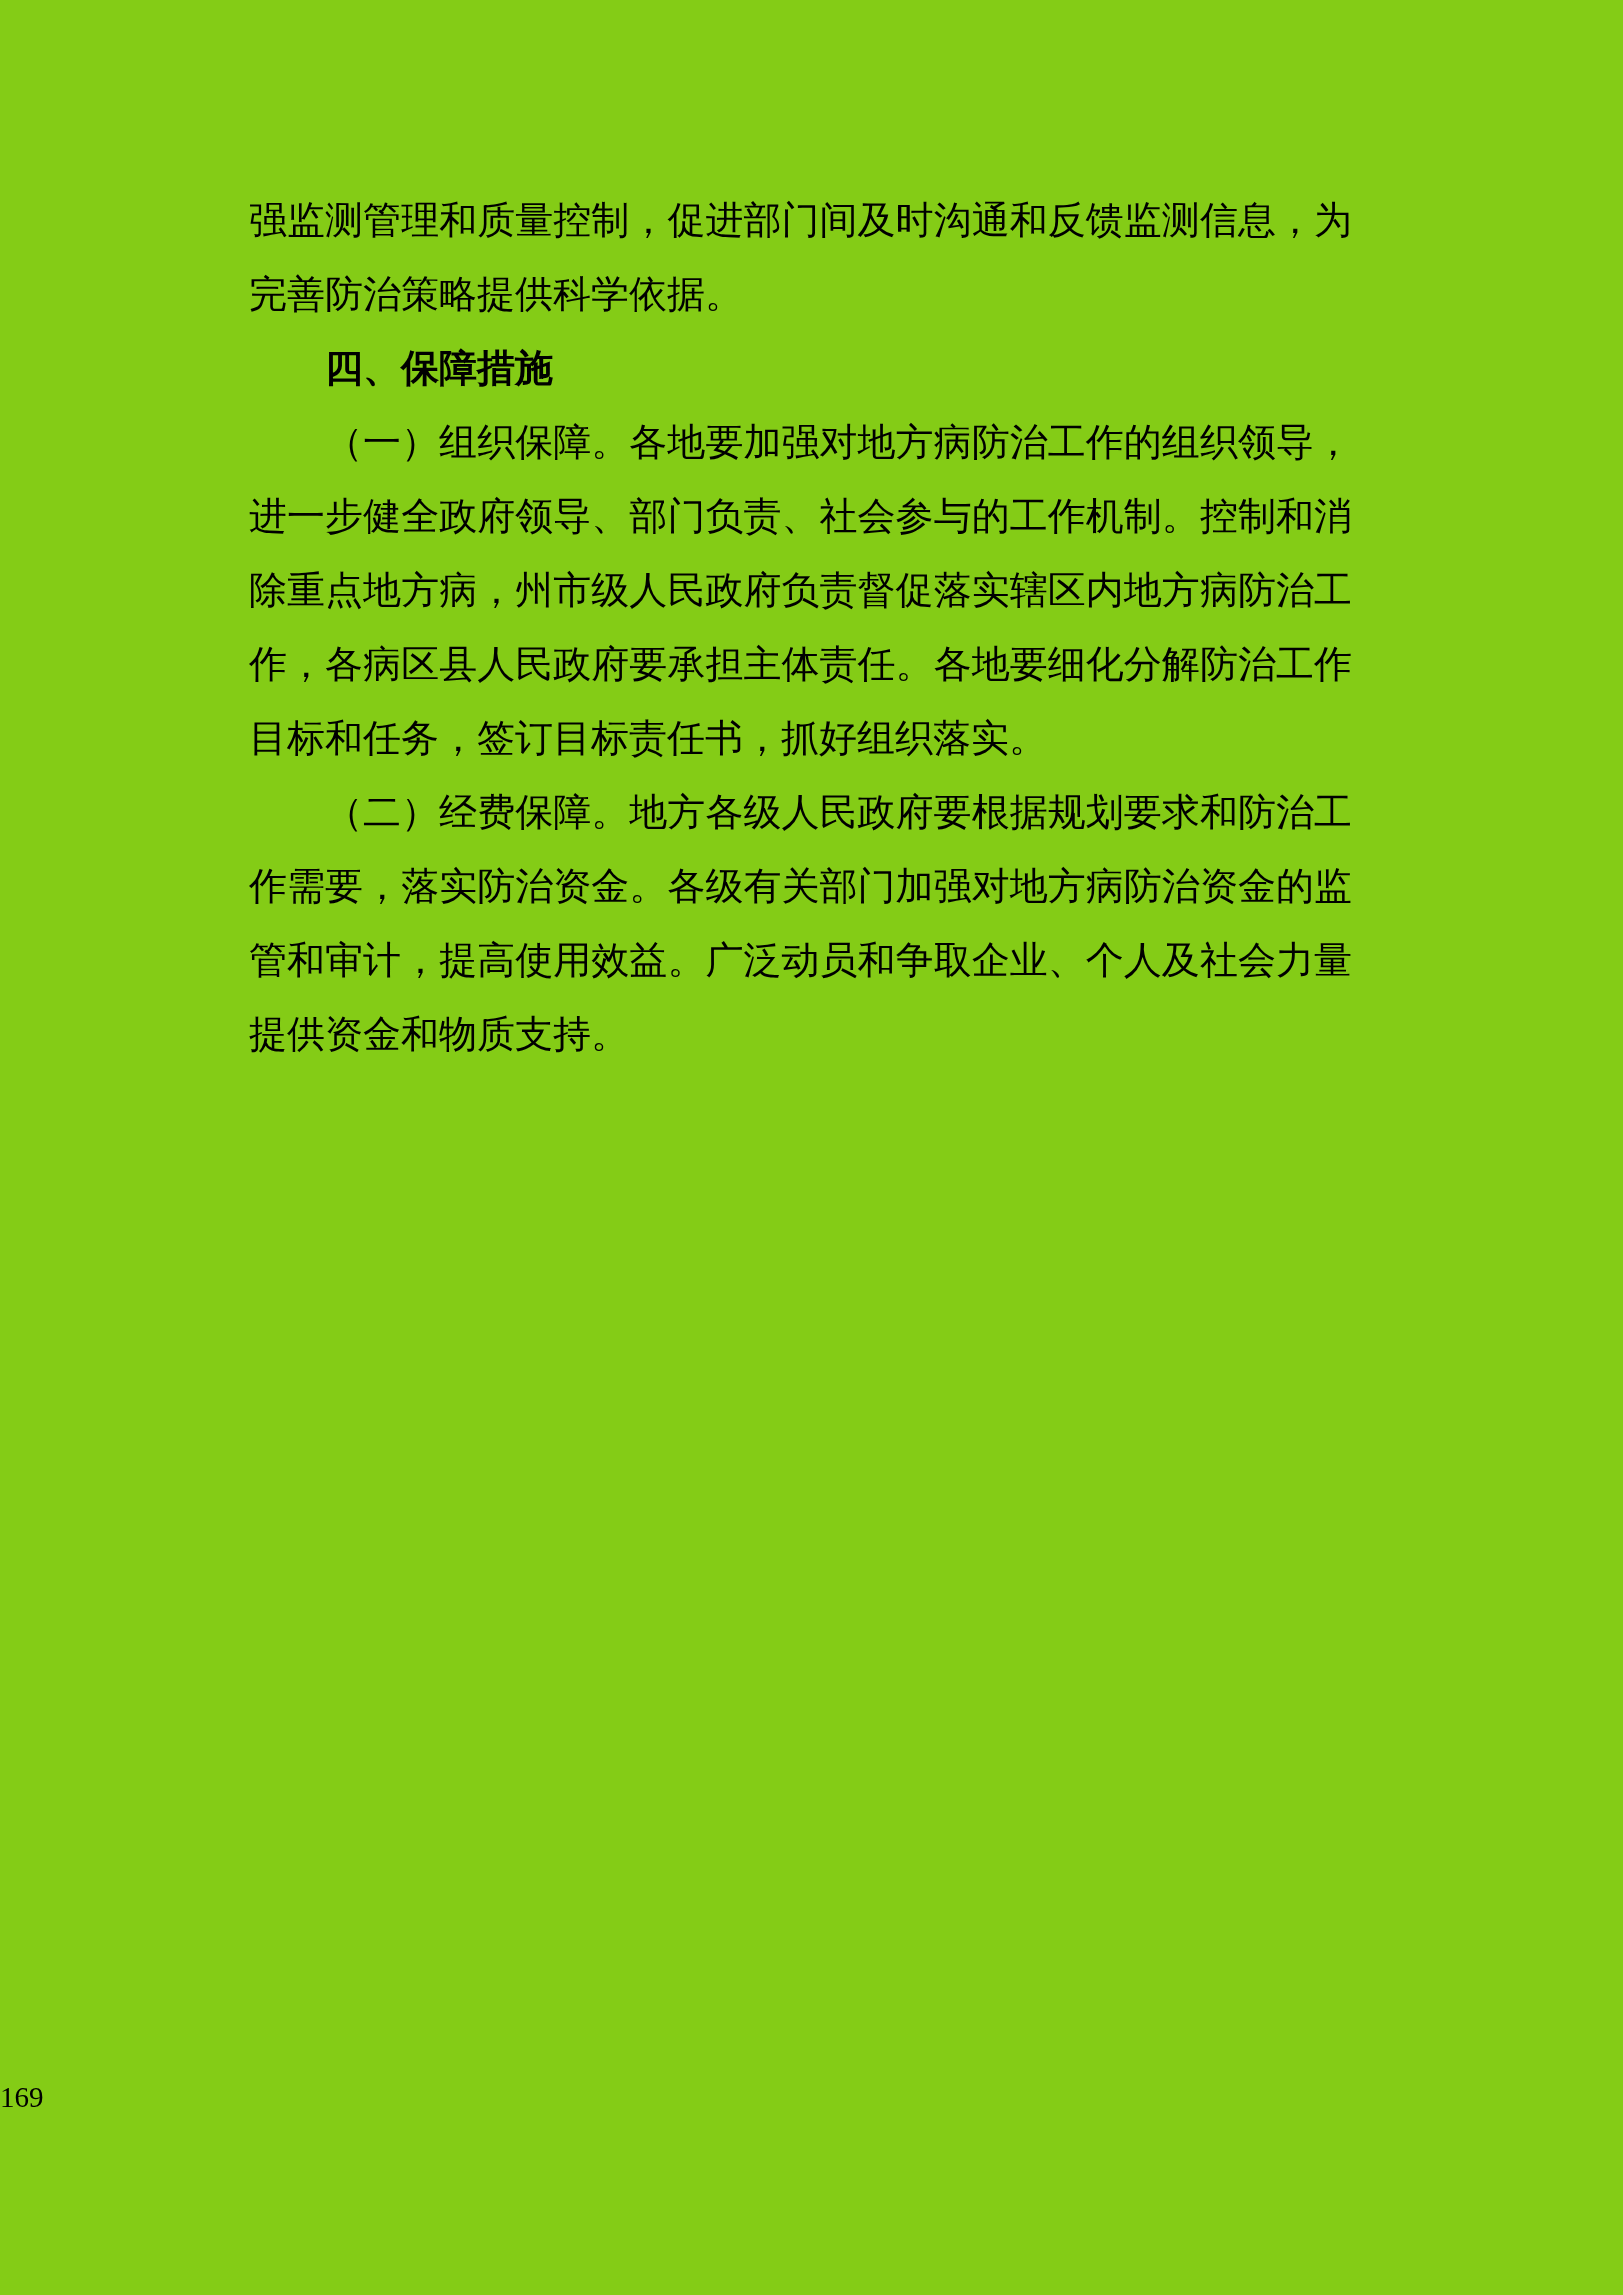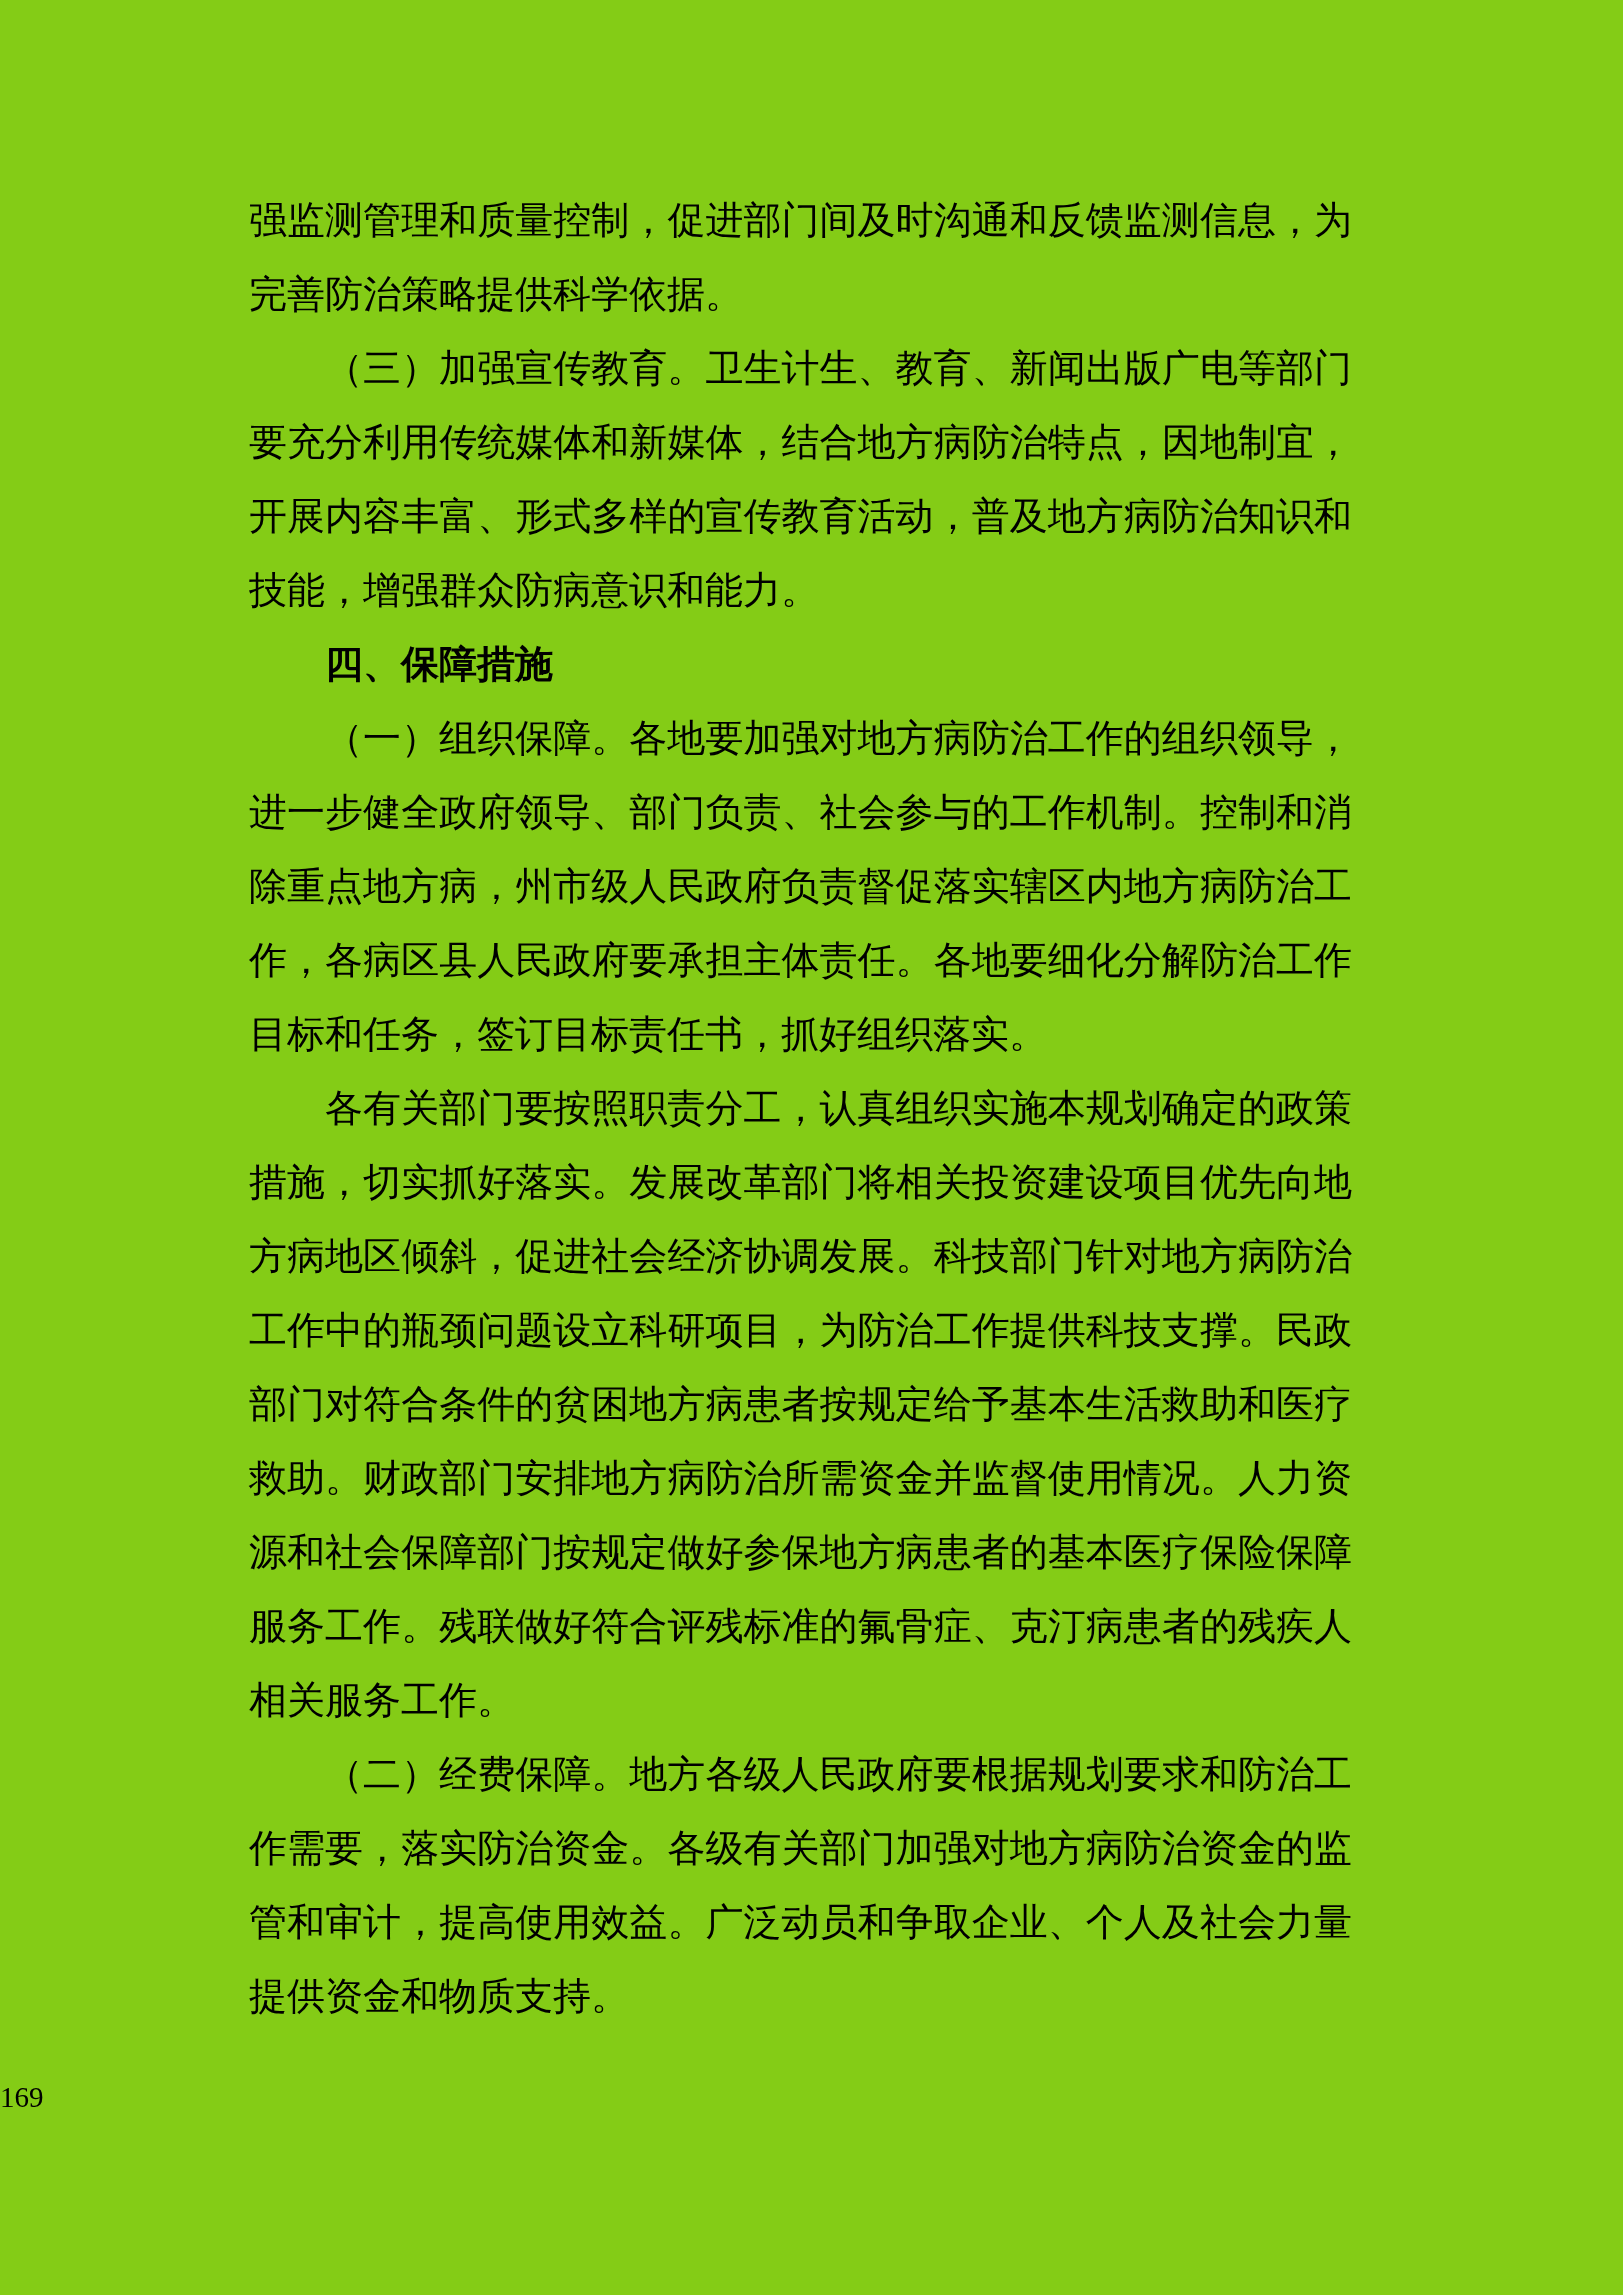--- a/index.html
+++ b/index.html
@@ -58,7 +58,6 @@
 <div class="page">
   <div class="content">
     <p class="para no-indent">强监测管理和质量控制，促进部门间及时沟通和反馈监测信息，为完善防治策略提供科学依据。</p>
-    <p class="para">（三）加强宣传教育。卫生计生、教育、新闻出版广电等部门要充分利用传统媒体和新媒体，结合地方病防治特点，因地制宜，开展内容丰富、形式多样的宣传教育活动，普及地方病防治知识和技能，增强群众防病意识和能力。</p>
     <p class="para heading">四、保障措施</p>
     <p class="para">（一）组织保障。各地要加强对地方病防治工作的组织领导，进一步健全政府领导、部门负责、社会参与的工作机制。控制和消除重点地方病，州市级人民政府负责督促落实辖区内地方病防治工作，各病区县人民政府要承担主体责任。各地要细化分解防治工作目标和任务，签订目标责任书，抓好组织落实。</p>
     <p class="para">各有关部门要按照职责分工，认真组织实施本规划确定的政策措施，切实抓好落实。发展改革部门将相关投资建设项目优先向地方病地区倾斜，促进社会经济协调发展。科技部门针对地方病防治工作中的瓶颈问题设立科研项目，为防治工作提供科技支撑。民政部门对符合条件的贫困地方病患者按规定给予基本生活救助和医疗救助。财政部门安排地方病防治所需资金并监督使用情况。人力资源和社会保障部门按规定做好参保地方病患者的基本医疗保险保障服务工作。残联做好符合评残标准的氟骨症、克汀病患者的残疾人相关服务工作。</p>

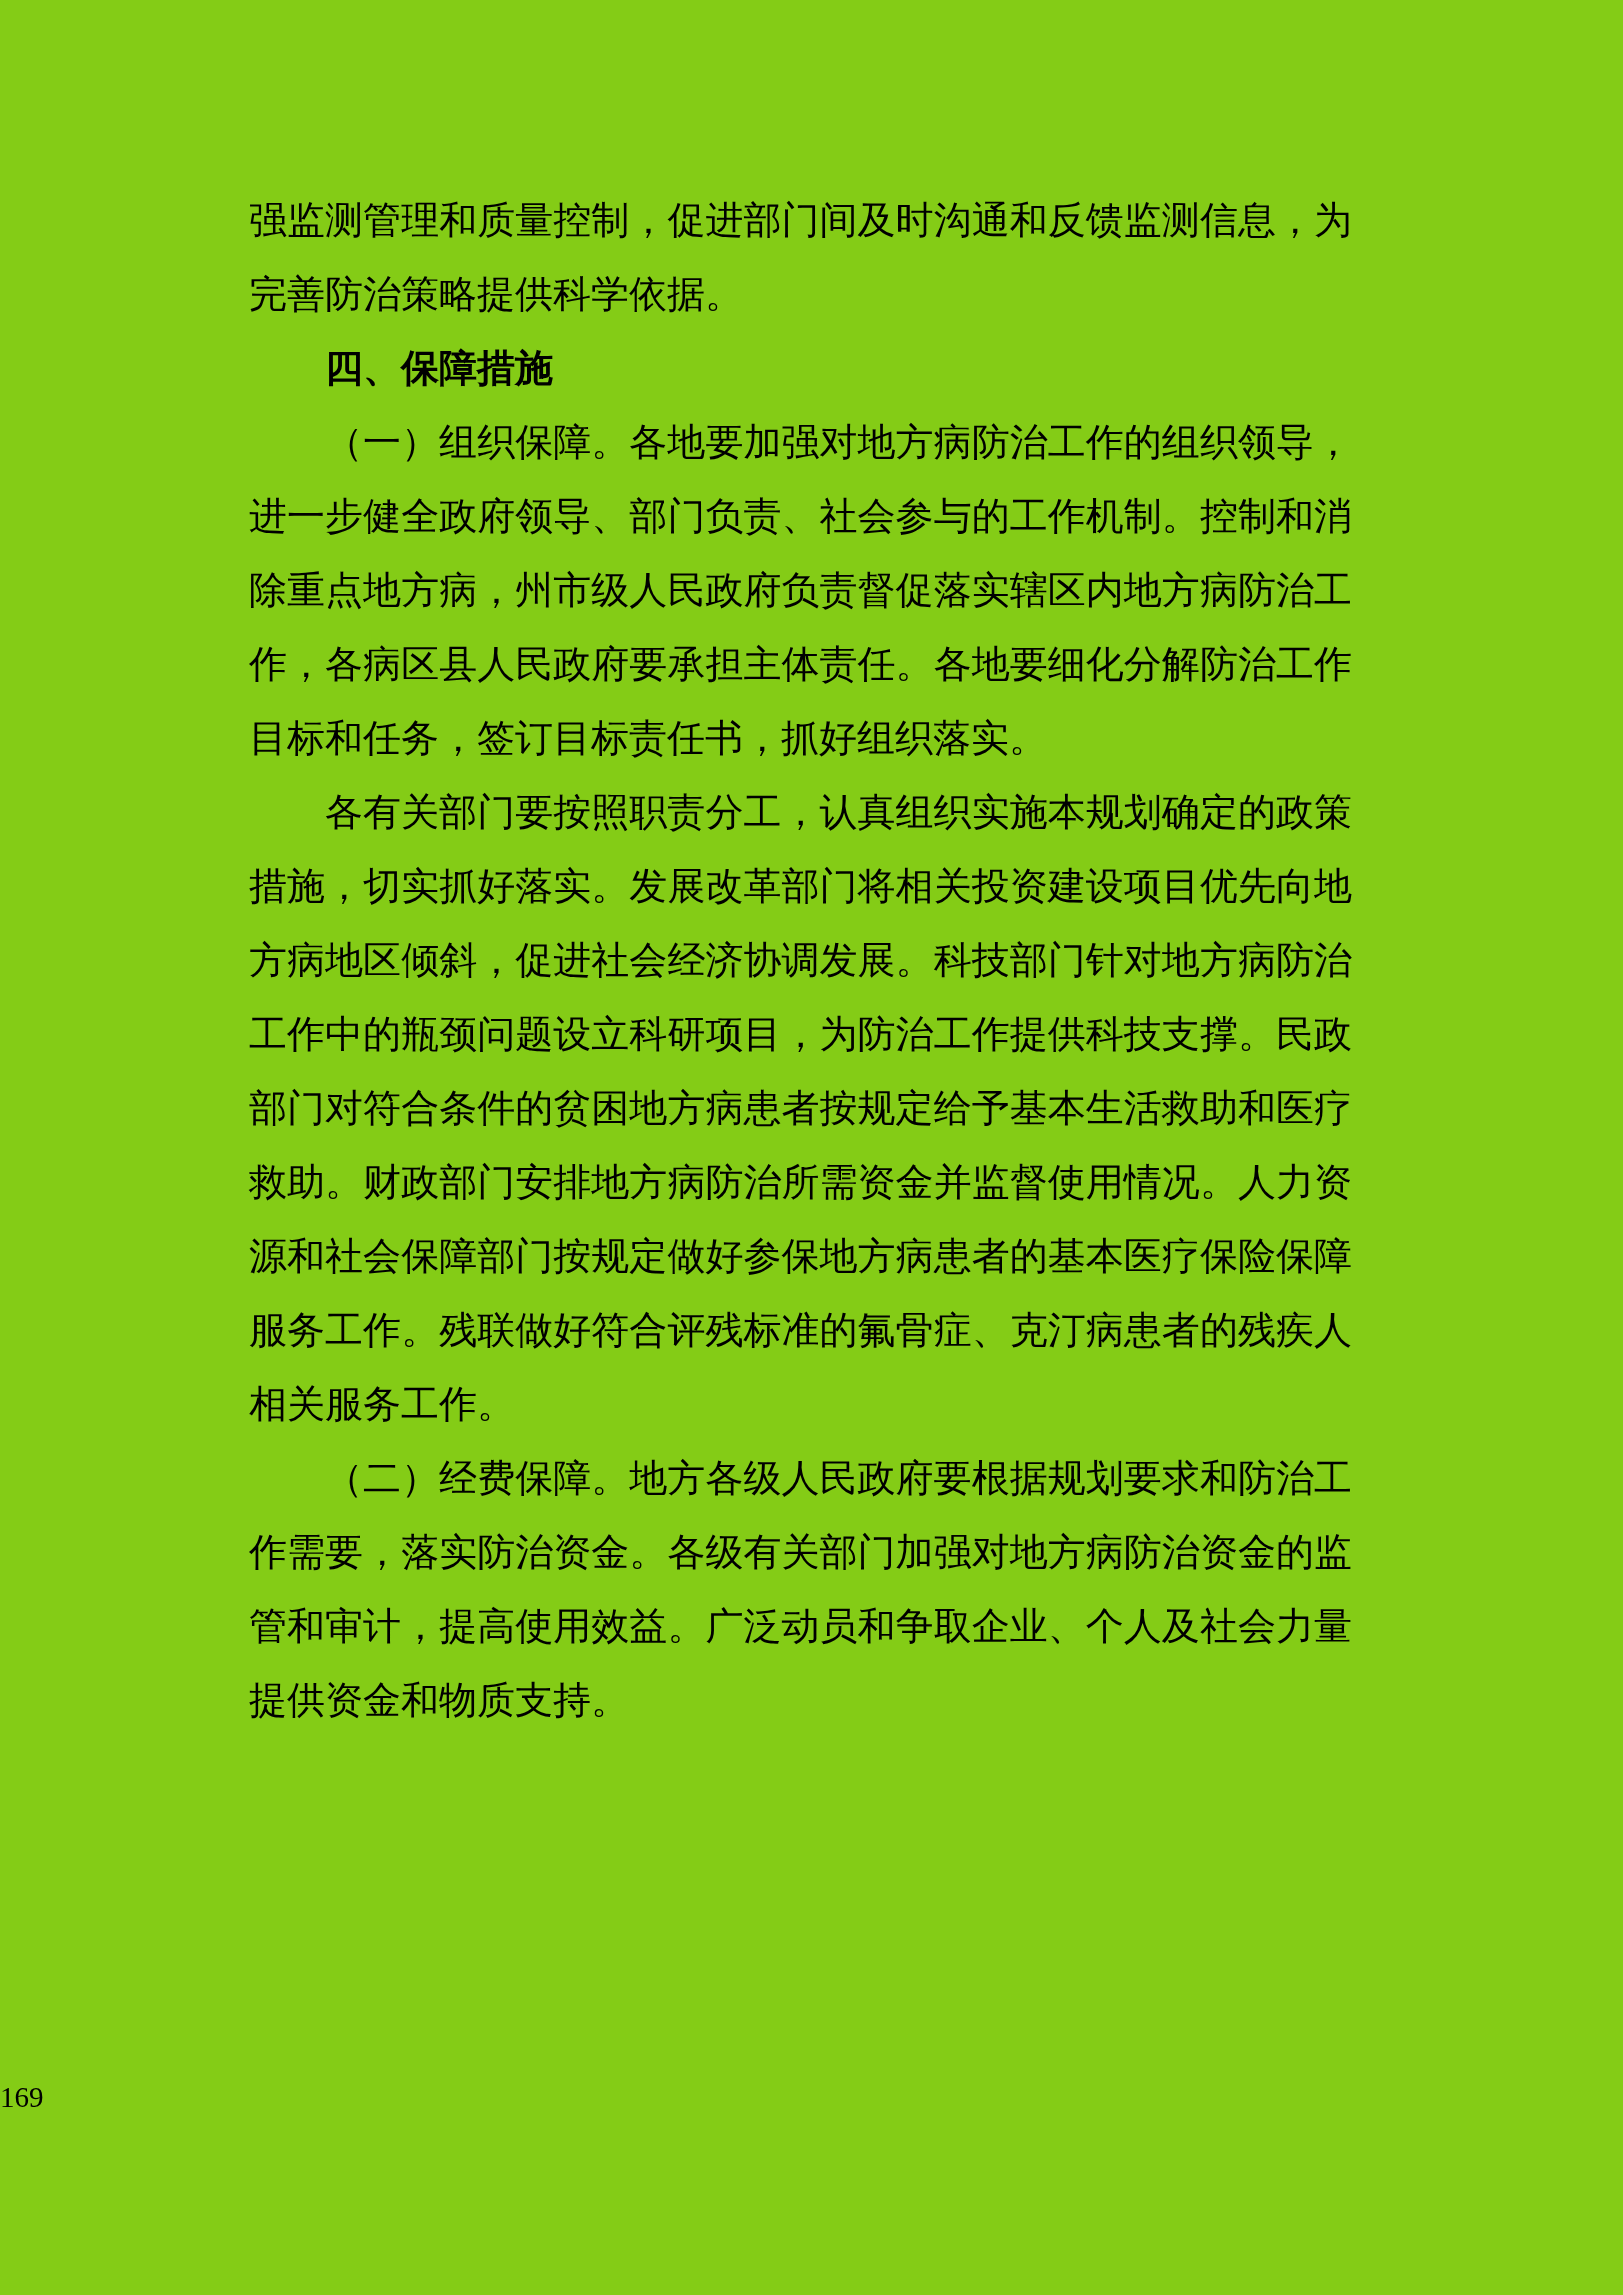--- a/index.html
+++ b/index.html
@@ -60,7 +60,6 @@
     <p class="para no-indent">强监测管理和质量控制，促进部门间及时沟通和反馈监测信息，为完善防治策略提供科学依据。</p>
     <p class="para heading">四、保障措施</p>
     <p class="para">（一）组织保障。各地要加强对地方病防治工作的组织领导，进一步健全政府领导、部门负责、社会参与的工作机制。控制和消除重点地方病，州市级人民政府负责督促落实辖区内地方病防治工作，各病区县人民政府要承担主体责任。各地要细化分解防治工作目标和任务，签订目标责任书，抓好组织落实。</p>
-    <p class="para">各有关部门要按照职责分工，认真组织实施本规划确定的政策措施，切实抓好落实。发展改革部门将相关投资建设项目优先向地方病地区倾斜，促进社会经济协调发展。科技部门针对地方病防治工作中的瓶颈问题设立科研项目，为防治工作提供科技支撑。民政部门对符合条件的贫困地方病患者按规定给予基本生活救助和医疗救助。财政部门安排地方病防治所需资金并监督使用情况。人力资源和社会保障部门按规定做好参保地方病患者的基本医疗保险保障服务工作。残联做好符合评残标准的氟骨症、克汀病患者的残疾人相关服务工作。</p>
     <p class="para">（二）经费保障。地方各级人民政府要根据规划要求和防治工作需要，落实防治资金。各级有关部门加强对地方病防治资金的监管和审计，提高使用效益。广泛动员和争取企业、个人及社会力量提供资金和物质支持。</p>
   </div>
   <div class="page-number">169</div>

